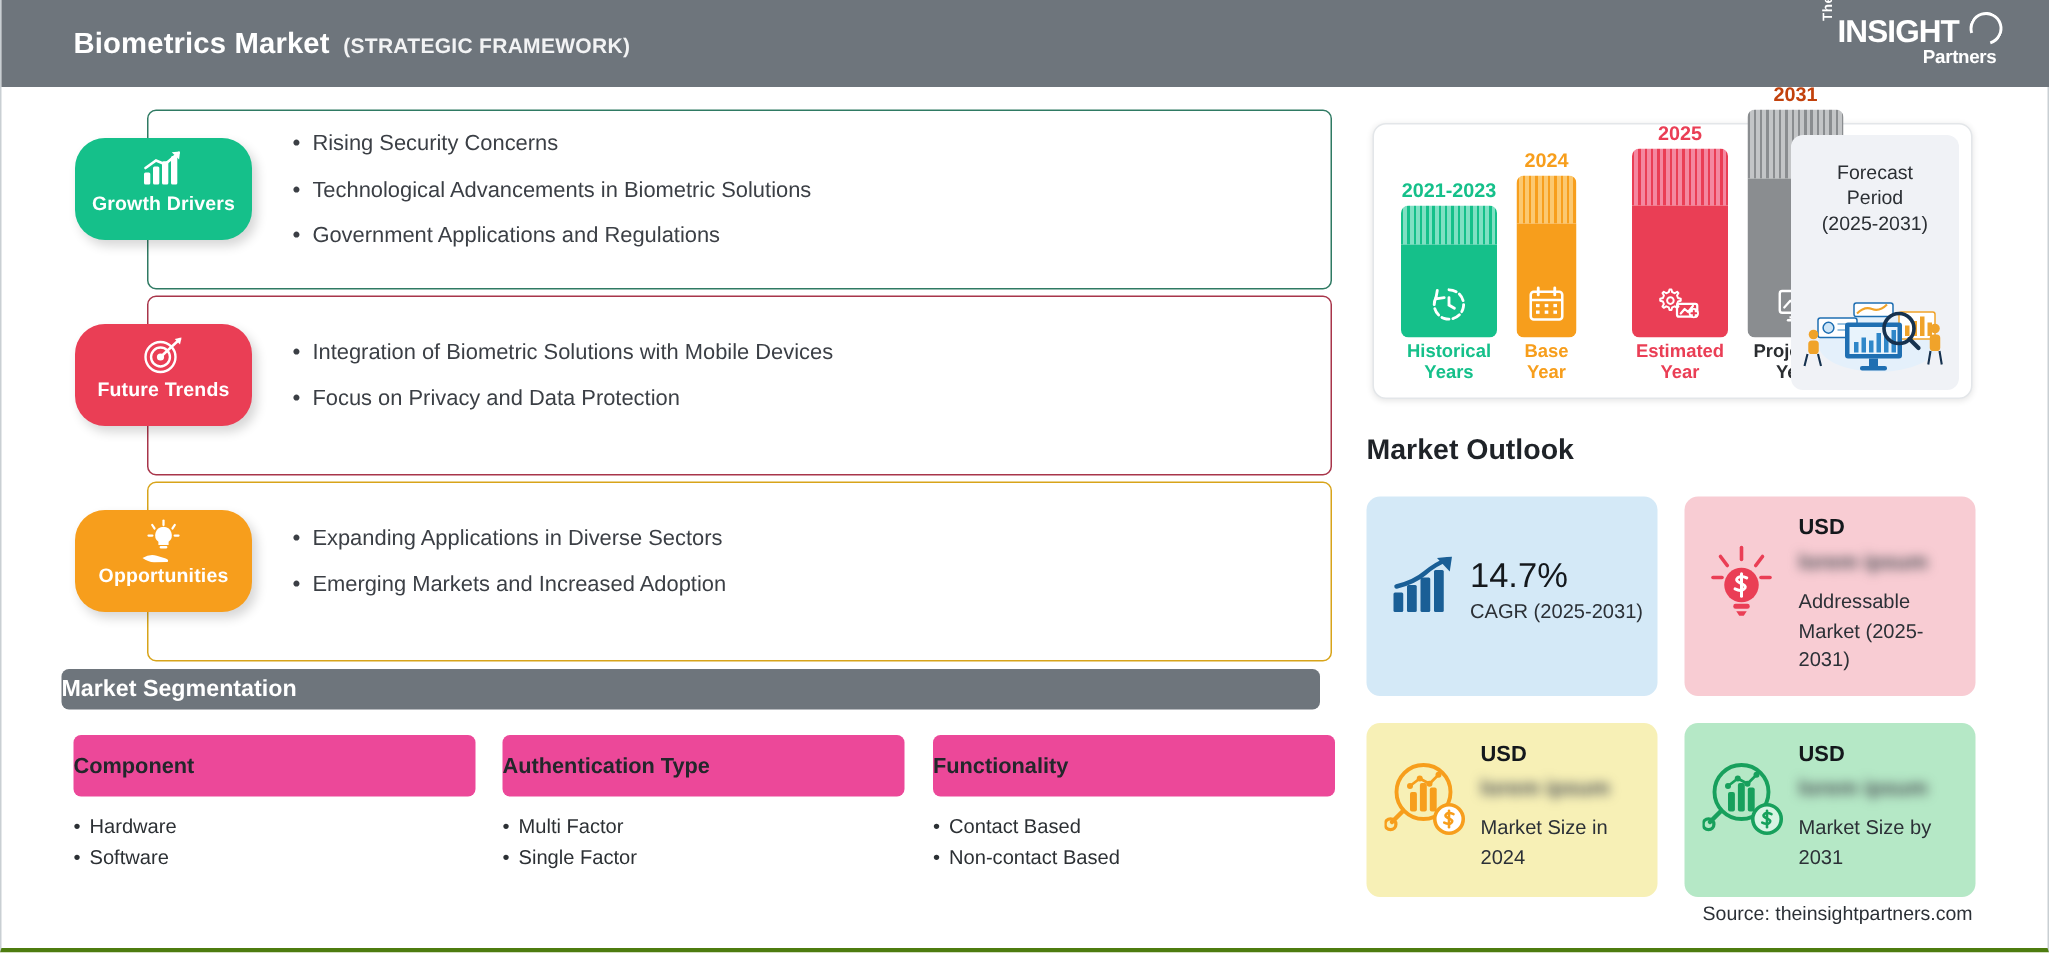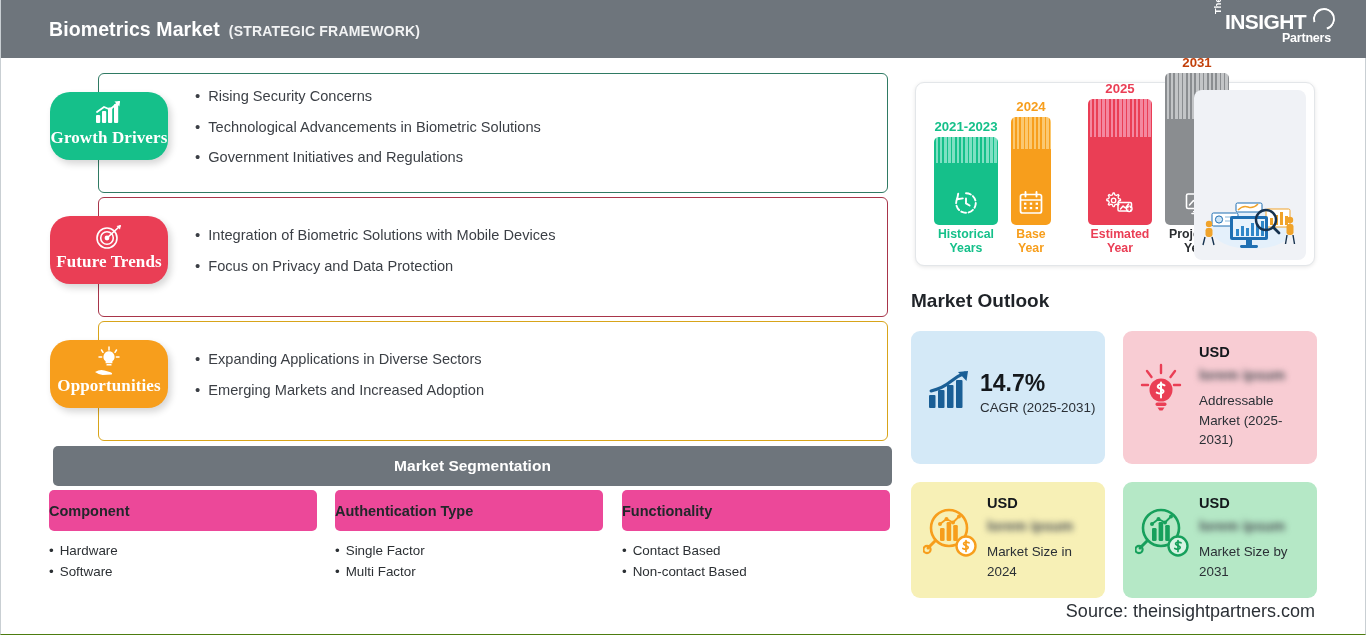--- a/index.html
+++ b/index.html
@@ -15,7 +15,7 @@
     background: #ffffff;
     border-left: 1px solid #c9cfd3;
     border-right: 1px solid #c9cfd3;
-    border-bottom: 1px solid #4d7c0f;
+    border-bottom: 3px solid #4d7c0f;
   }
 
   

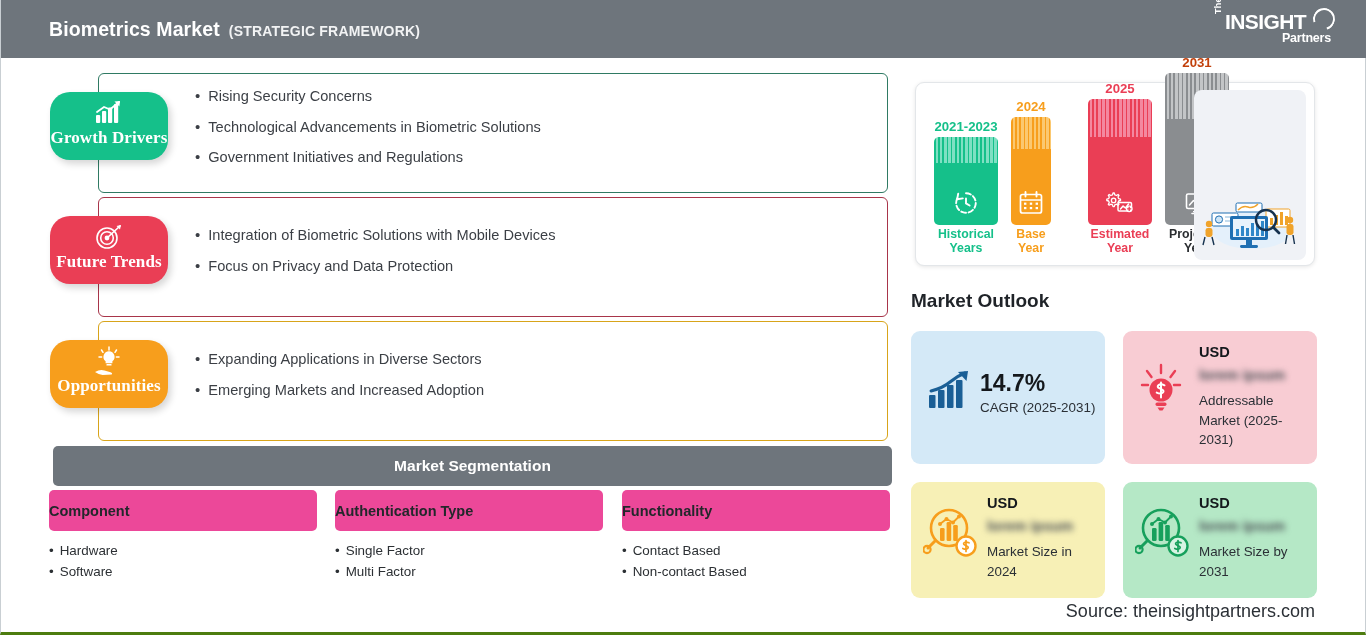--- a/index.html
+++ b/index.html
@@ -422,6 +422,11 @@
     </div>
 
     <div id="forecast-panel">
+      <div id="forecast-text">
+        <div>Forecast</div>
+        <div>Period</div>
+        <div>(2025-2031)</div>
+      </div>
       <div id="forecast-illo">
         <svg width="108" height="66" viewBox="0 0 108 66">
           <ellipse cx="56" cy="46" rx="40" ry="19" fill="#e4f0fb"></ellipse>

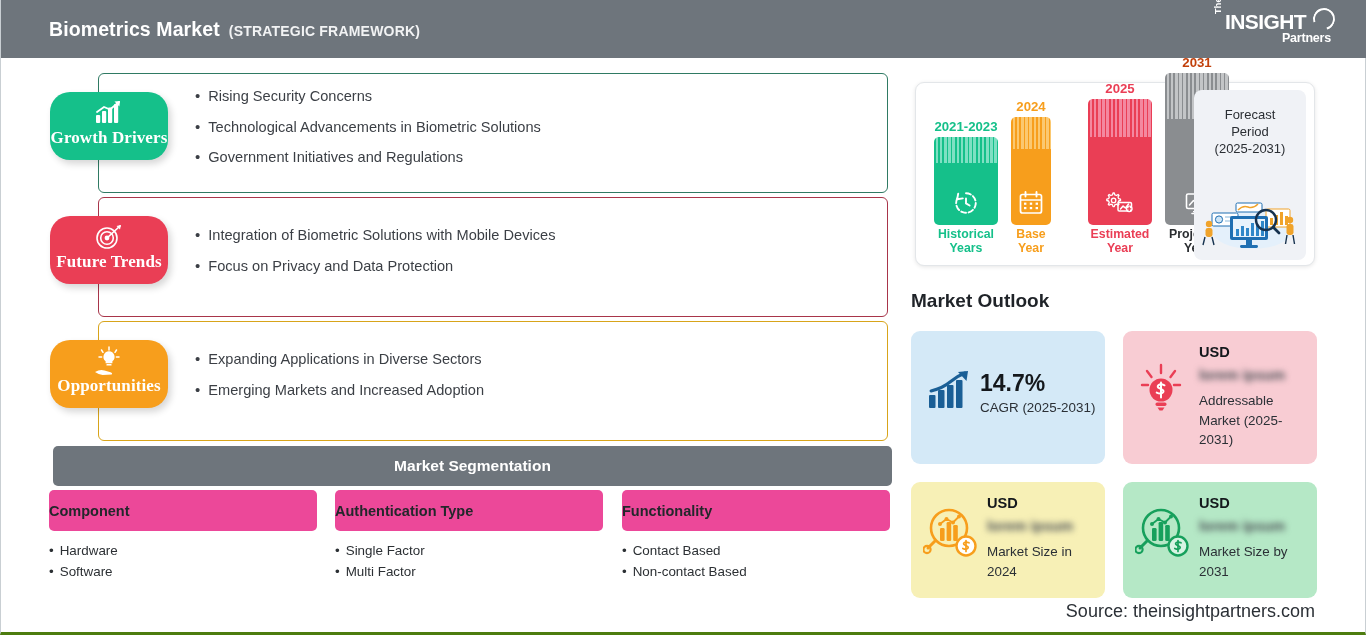--- a/index.html
+++ b/index.html
@@ -104,8 +104,8 @@
     z-index: 5;
   }
   .badge-label {
-    font-size: 17px; font-weight: bold; color: #ffffff;
-    white-space: nowrap; letter-spacing: .1px; font-family: Liberation Serif, serif;
+    font-size: 13px; font-weight: bold; color: #ffffff;
+    white-space: nowrap; letter-spacing: .1px;
   }
   .badge-icon { height: 30px; display:flex; align-items:center; justify-content:center; }
   #badge-growth { left: 49px; top: 92px;  background: #15c08a; }

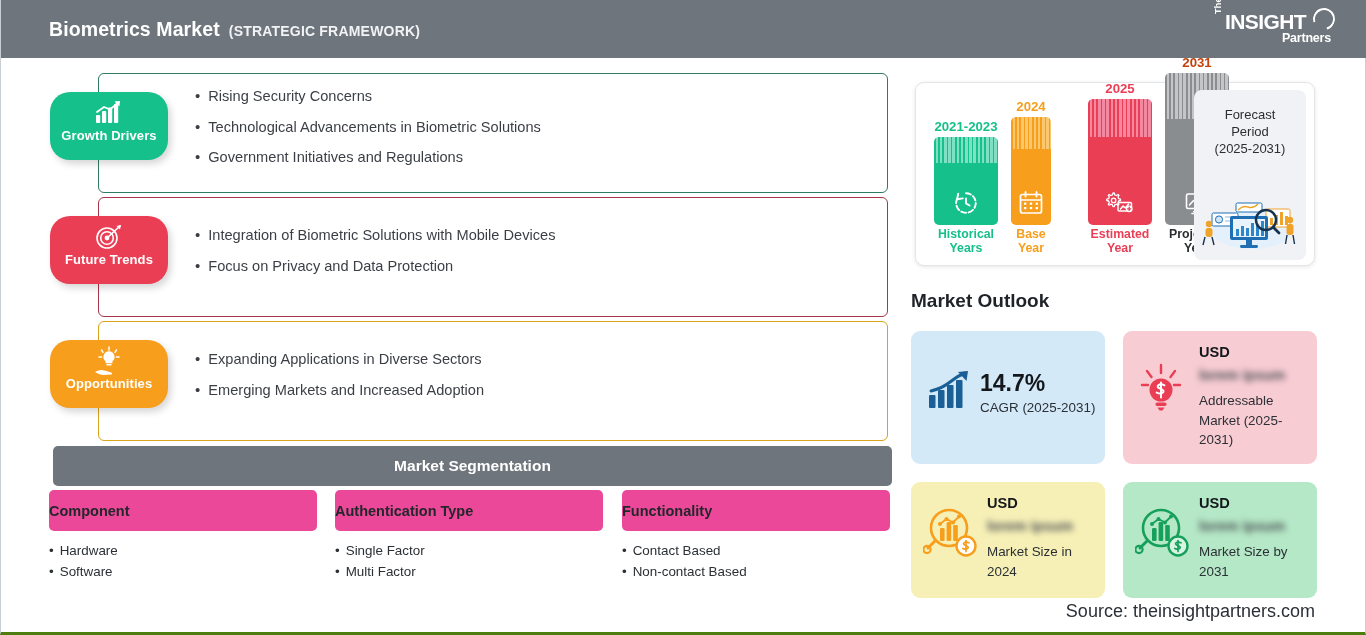--- a/index.html
+++ b/index.html
@@ -242,7 +242,7 @@
     <div class="bullets">
       <div class="bullet">Rising Security Concerns</div>
       <div class="bullet">Technological Advancements in Biometric Solutions</div>
-      <div class="bullet">Government Initiatives and Regulations</div>
+      <div class="bullet">Government Applications and Regulations</div>
     </div>
   </div>
   <div class="badge" id="badge-growth">

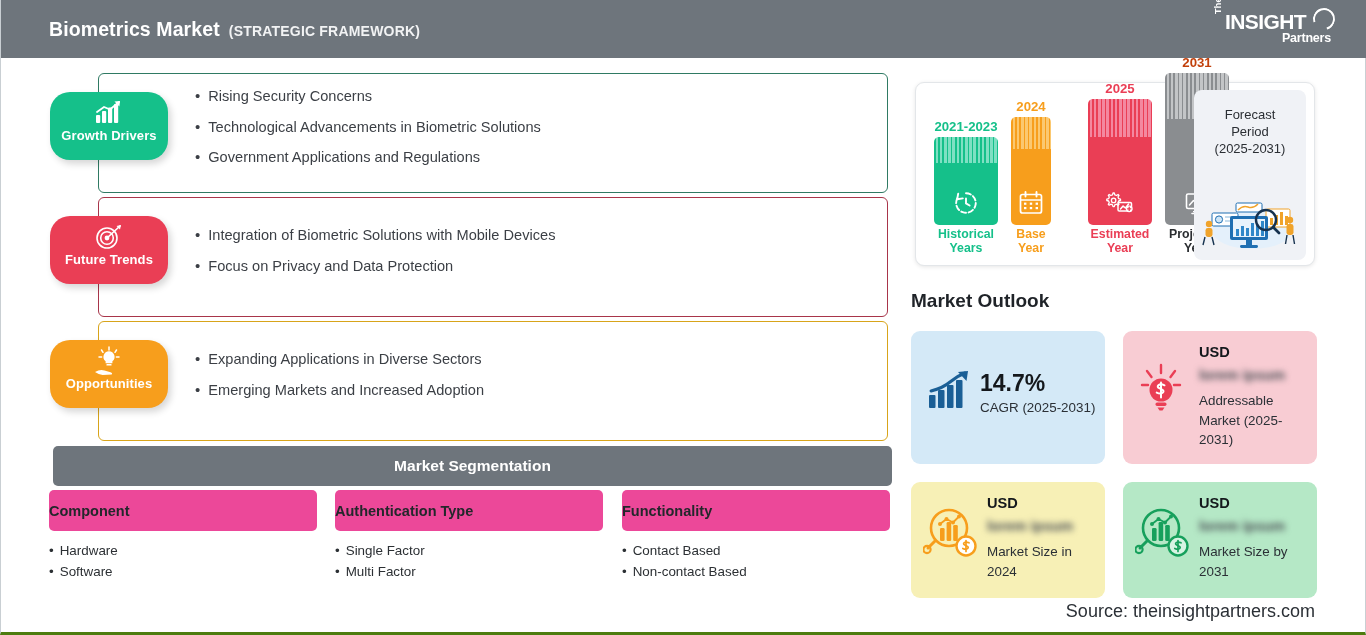--- a/index.html
+++ b/index.html
@@ -196,7 +196,7 @@
     position: absolute; left: 16px; top: 40px;
     display: flex; align-items: center; gap: 9px;
   }
-  #cagr-value { font-size: 23px; font-weight: bold; color: #14181c; line-height: 1; }
+  #cagr-value { font-size: 23px; font-weight: normal; color: #14181c; line-height: 1; }
   #cagr-label { font-size: 13.4px; color: #2b3036; margin-top: 5px; }
 
   .mcard-body {

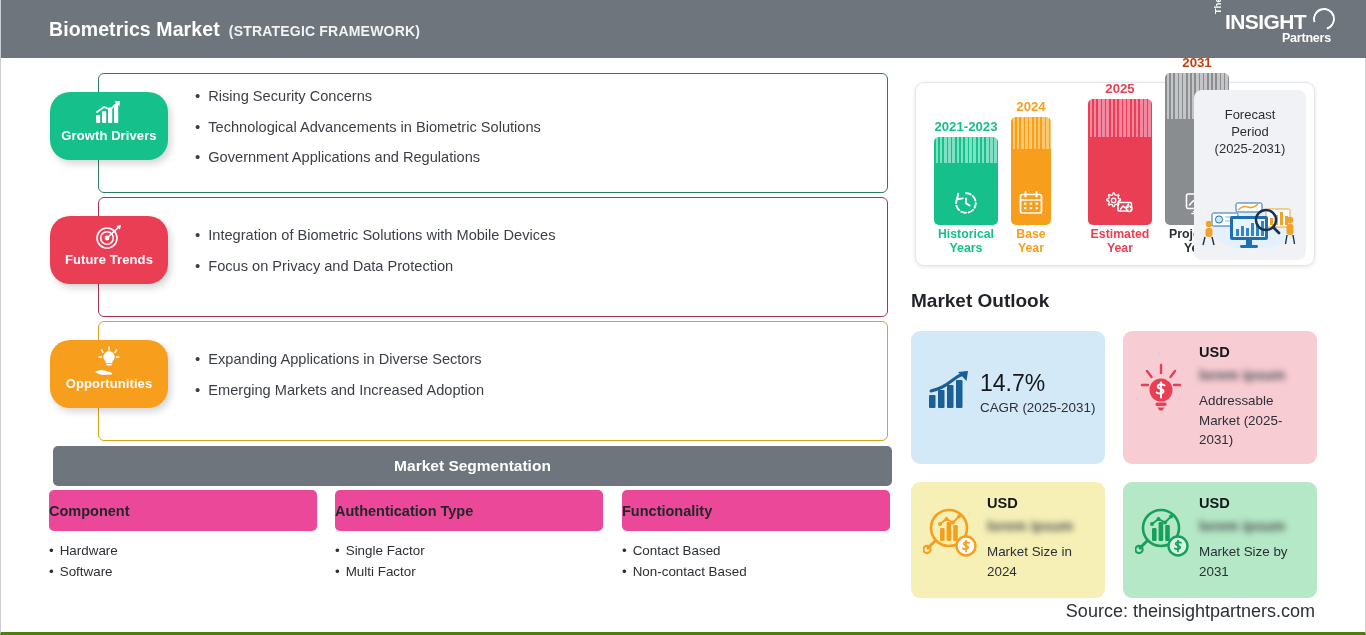--- a/index.html
+++ b/index.html
@@ -114,10 +114,10 @@
 
   
   #seg-header {
-    position: absolute; left: 52px; top: 446px;
-    width: 839px; height: 40px;
+    position: absolute; left: 40px; top: 446px;
+    width: 839px; height: 27px;
     background: #6e757c; border-radius: 5px;
-    display: flex; align-items: center; justify-content: center;
+    display: flex; align-items: center; 
   }
   #seg-header-label {
     font-size: 15.5px; font-weight: bold; color: #ffffff;

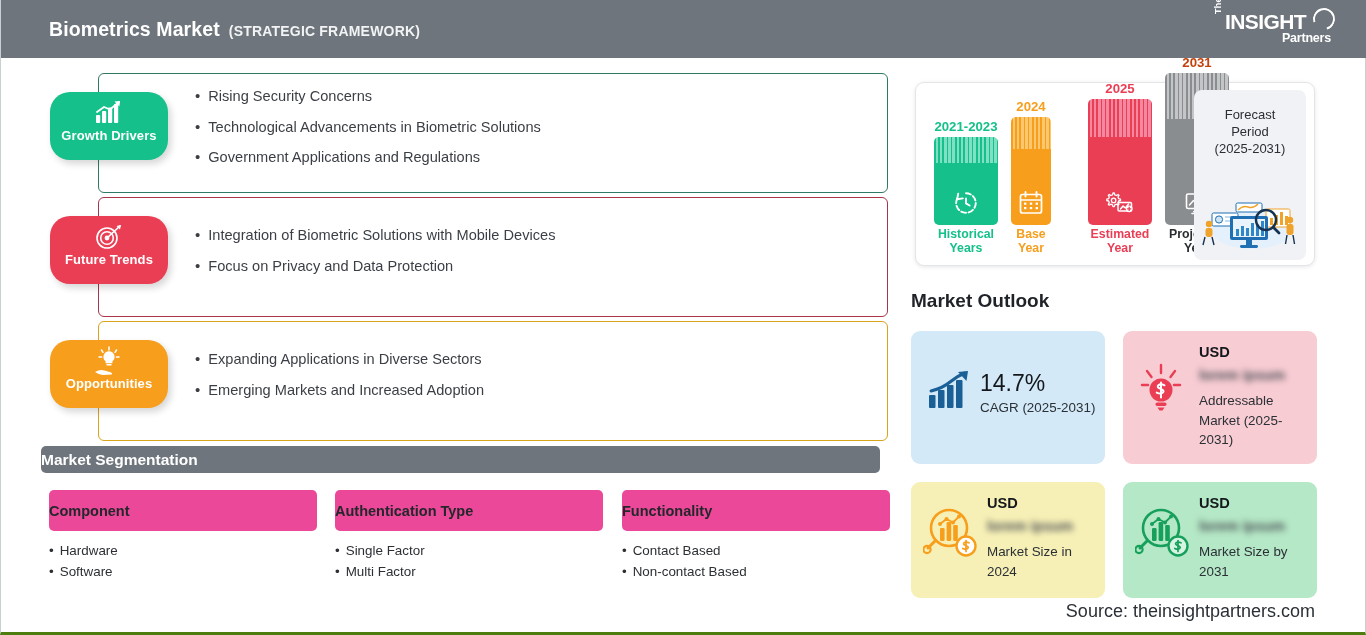--- a/index.html
+++ b/index.html
@@ -321,8 +321,8 @@
       <span class="seg-pill-label">Authentication Type</span>
     </div>
     <div class="seg-items">
+      <div class="seg-item">Multi Factor</div>
       <div class="seg-item">Single Factor</div>
-      <div class="seg-item">Multi Factor</div>
     </div>
   </div>
 

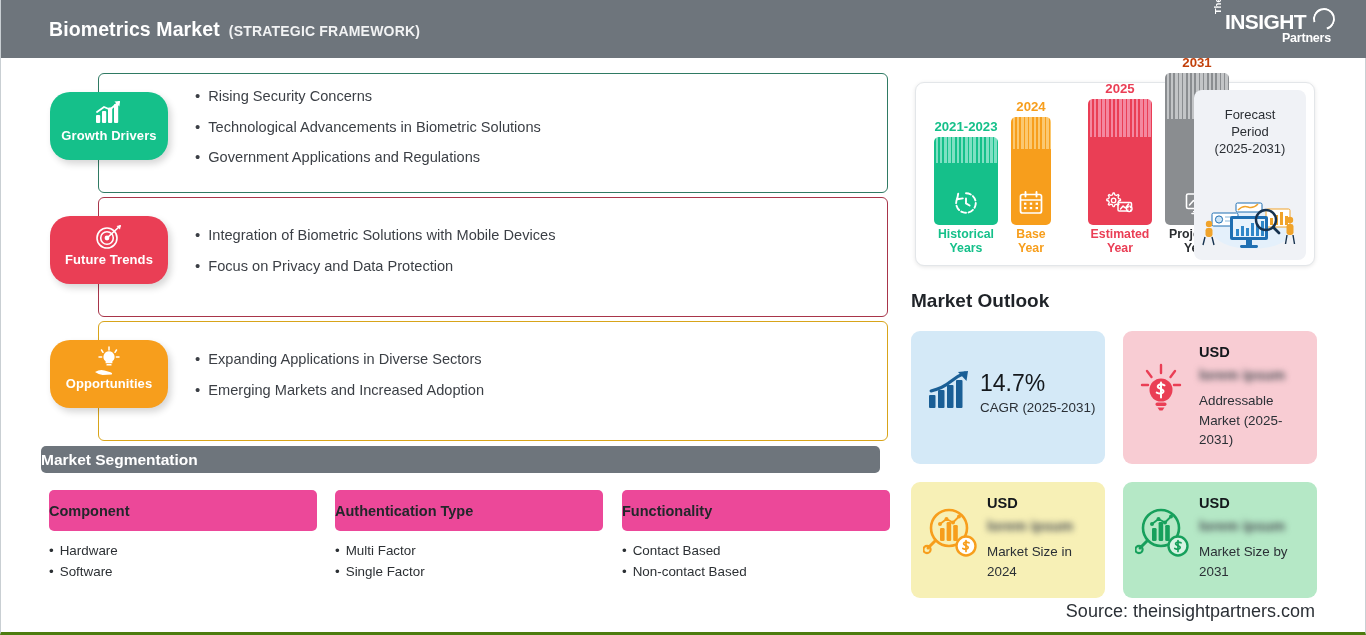--- a/index.html
+++ b/index.html
@@ -217,7 +217,7 @@
 
   #source-note {
     position: absolute; right: 50px; top: 601px;
-    font-size: 18px; color: #2b3036;
+    font-size: 13px; color: #2b3036;
   }
 </style>
 </head>

